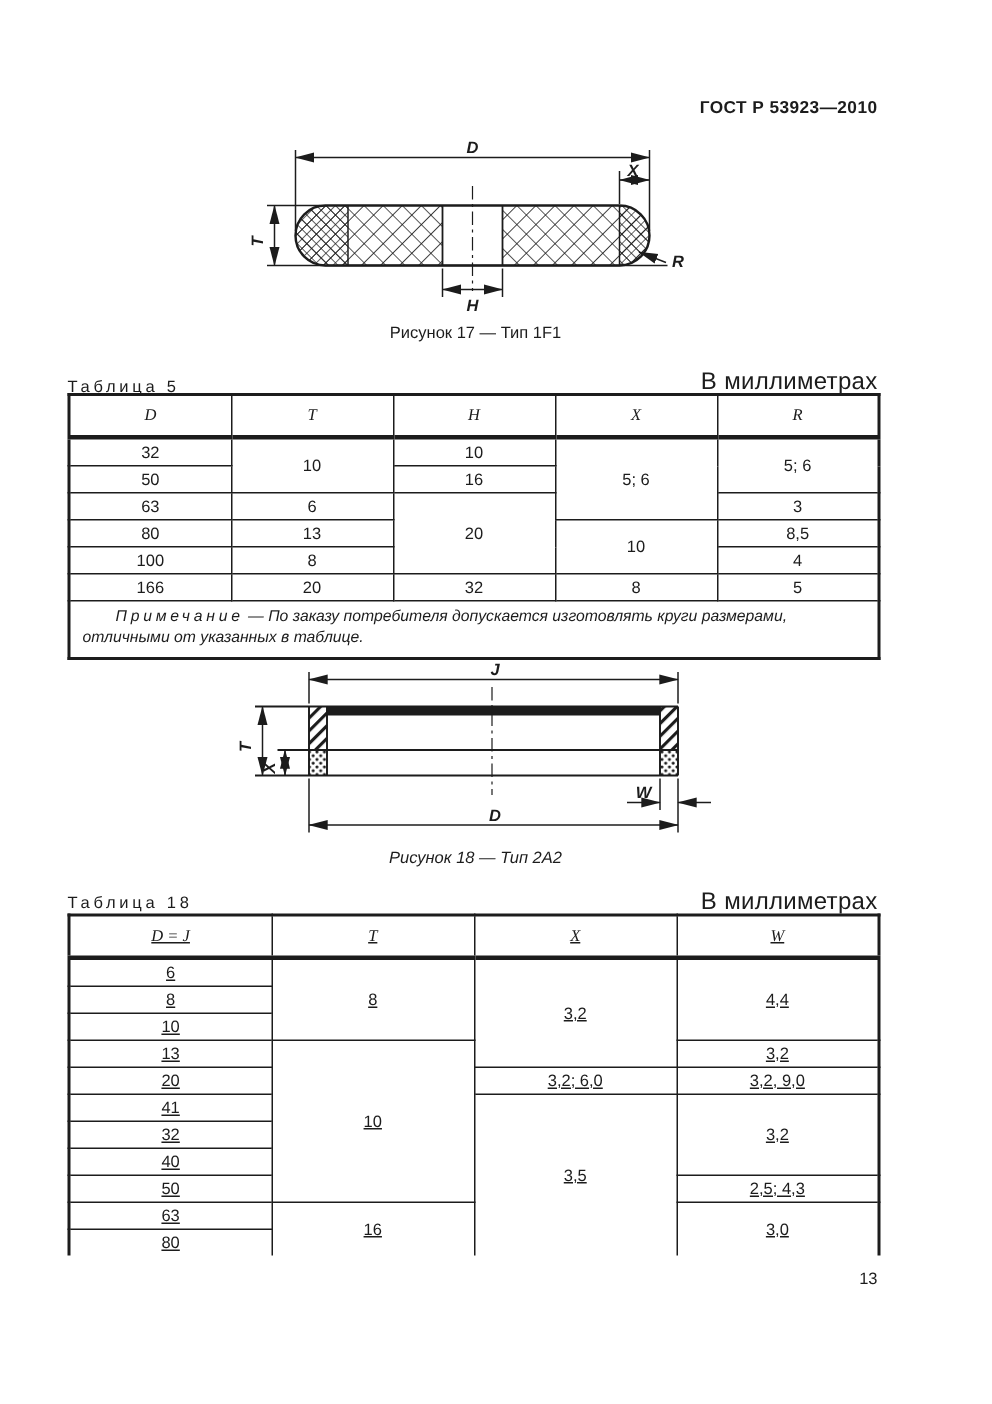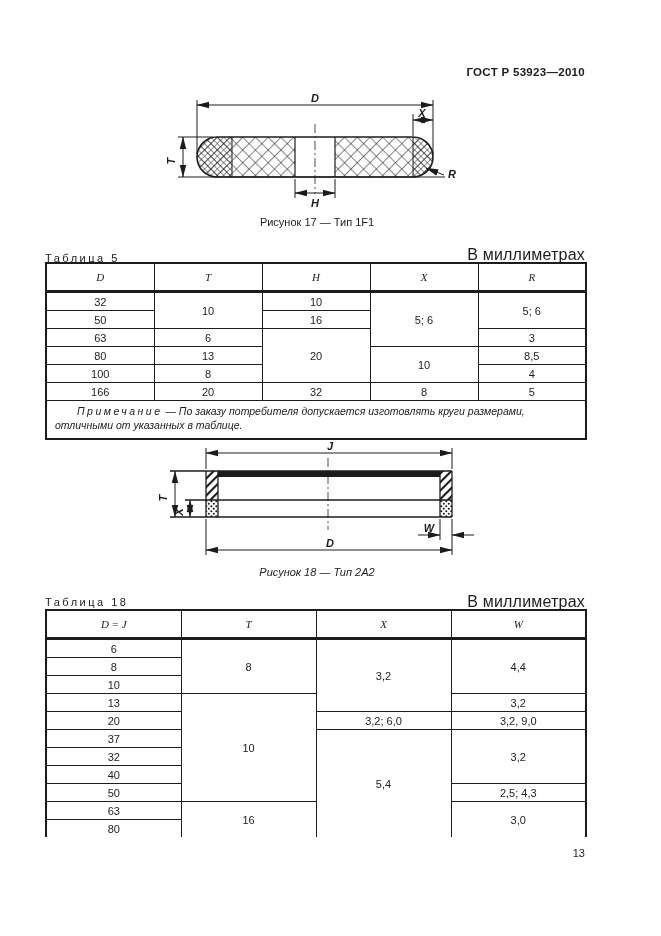--- a/index.html
+++ b/index.html
@@ -21,7 +21,7 @@
   .tbl-units{font-size:16px;letter-spacing:.2px;}
   table{border-collapse:collapse;table-layout:fixed;background:#fff;}
   .t17{top:262px;left:45px;width:540px;}
-  .t18{top:609px;left:45px;width:540px;border-bottom:none;}
+  .t18{top:609px;left:45px;width:540px;border-bottom:none;text-decoration:underline;}
   table{border:2px solid #1c1c1c;}
   .t18{border-bottom:0;}
   th{font-style:italic;font-weight:normal;font-size:11px;

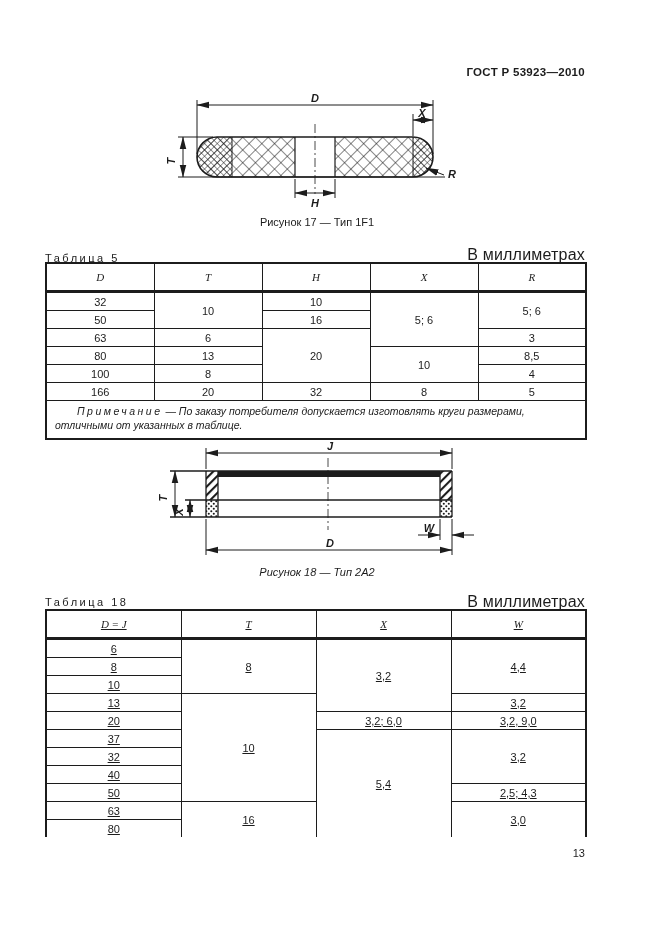--- a/index.html
+++ b/index.html
@@ -278,7 +278,7 @@
     <td>3,2, 9,0</td>
   </tr>
   <tr>
-    <td>37</td>
+    <td>41</td>
     <td rowspan="6" class="cut">5,4</td>
     <td rowspan="3">3,2</td>
   </tr>

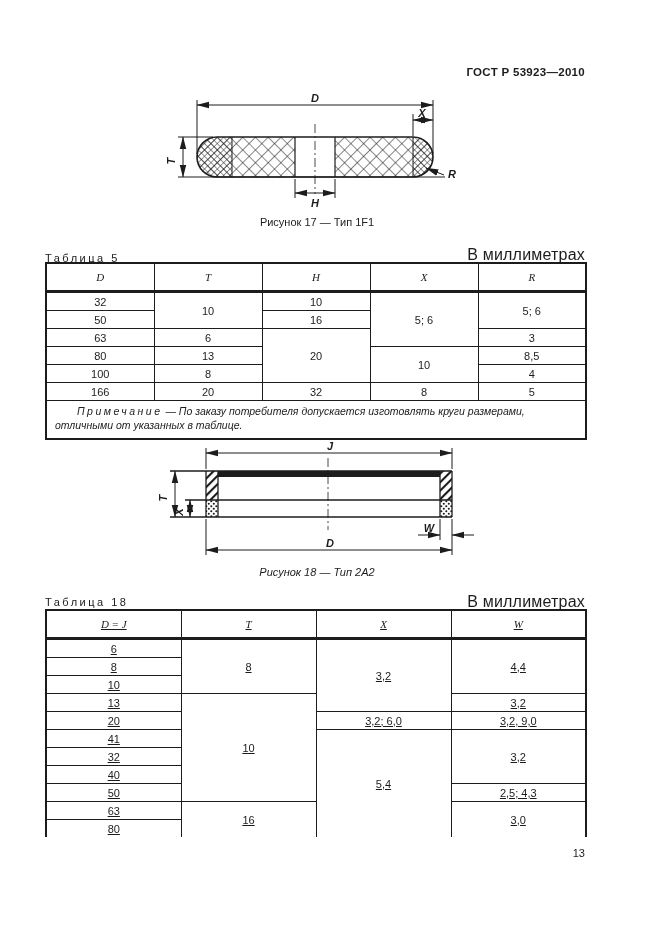--- a/index.html
+++ b/index.html
@@ -279,7 +279,7 @@
   </tr>
   <tr>
     <td>41</td>
-    <td rowspan="6" class="cut">5,4</td>
+    <td rowspan="6" class="cut">3,5</td>
     <td rowspan="3">3,2</td>
   </tr>
   <tr>

